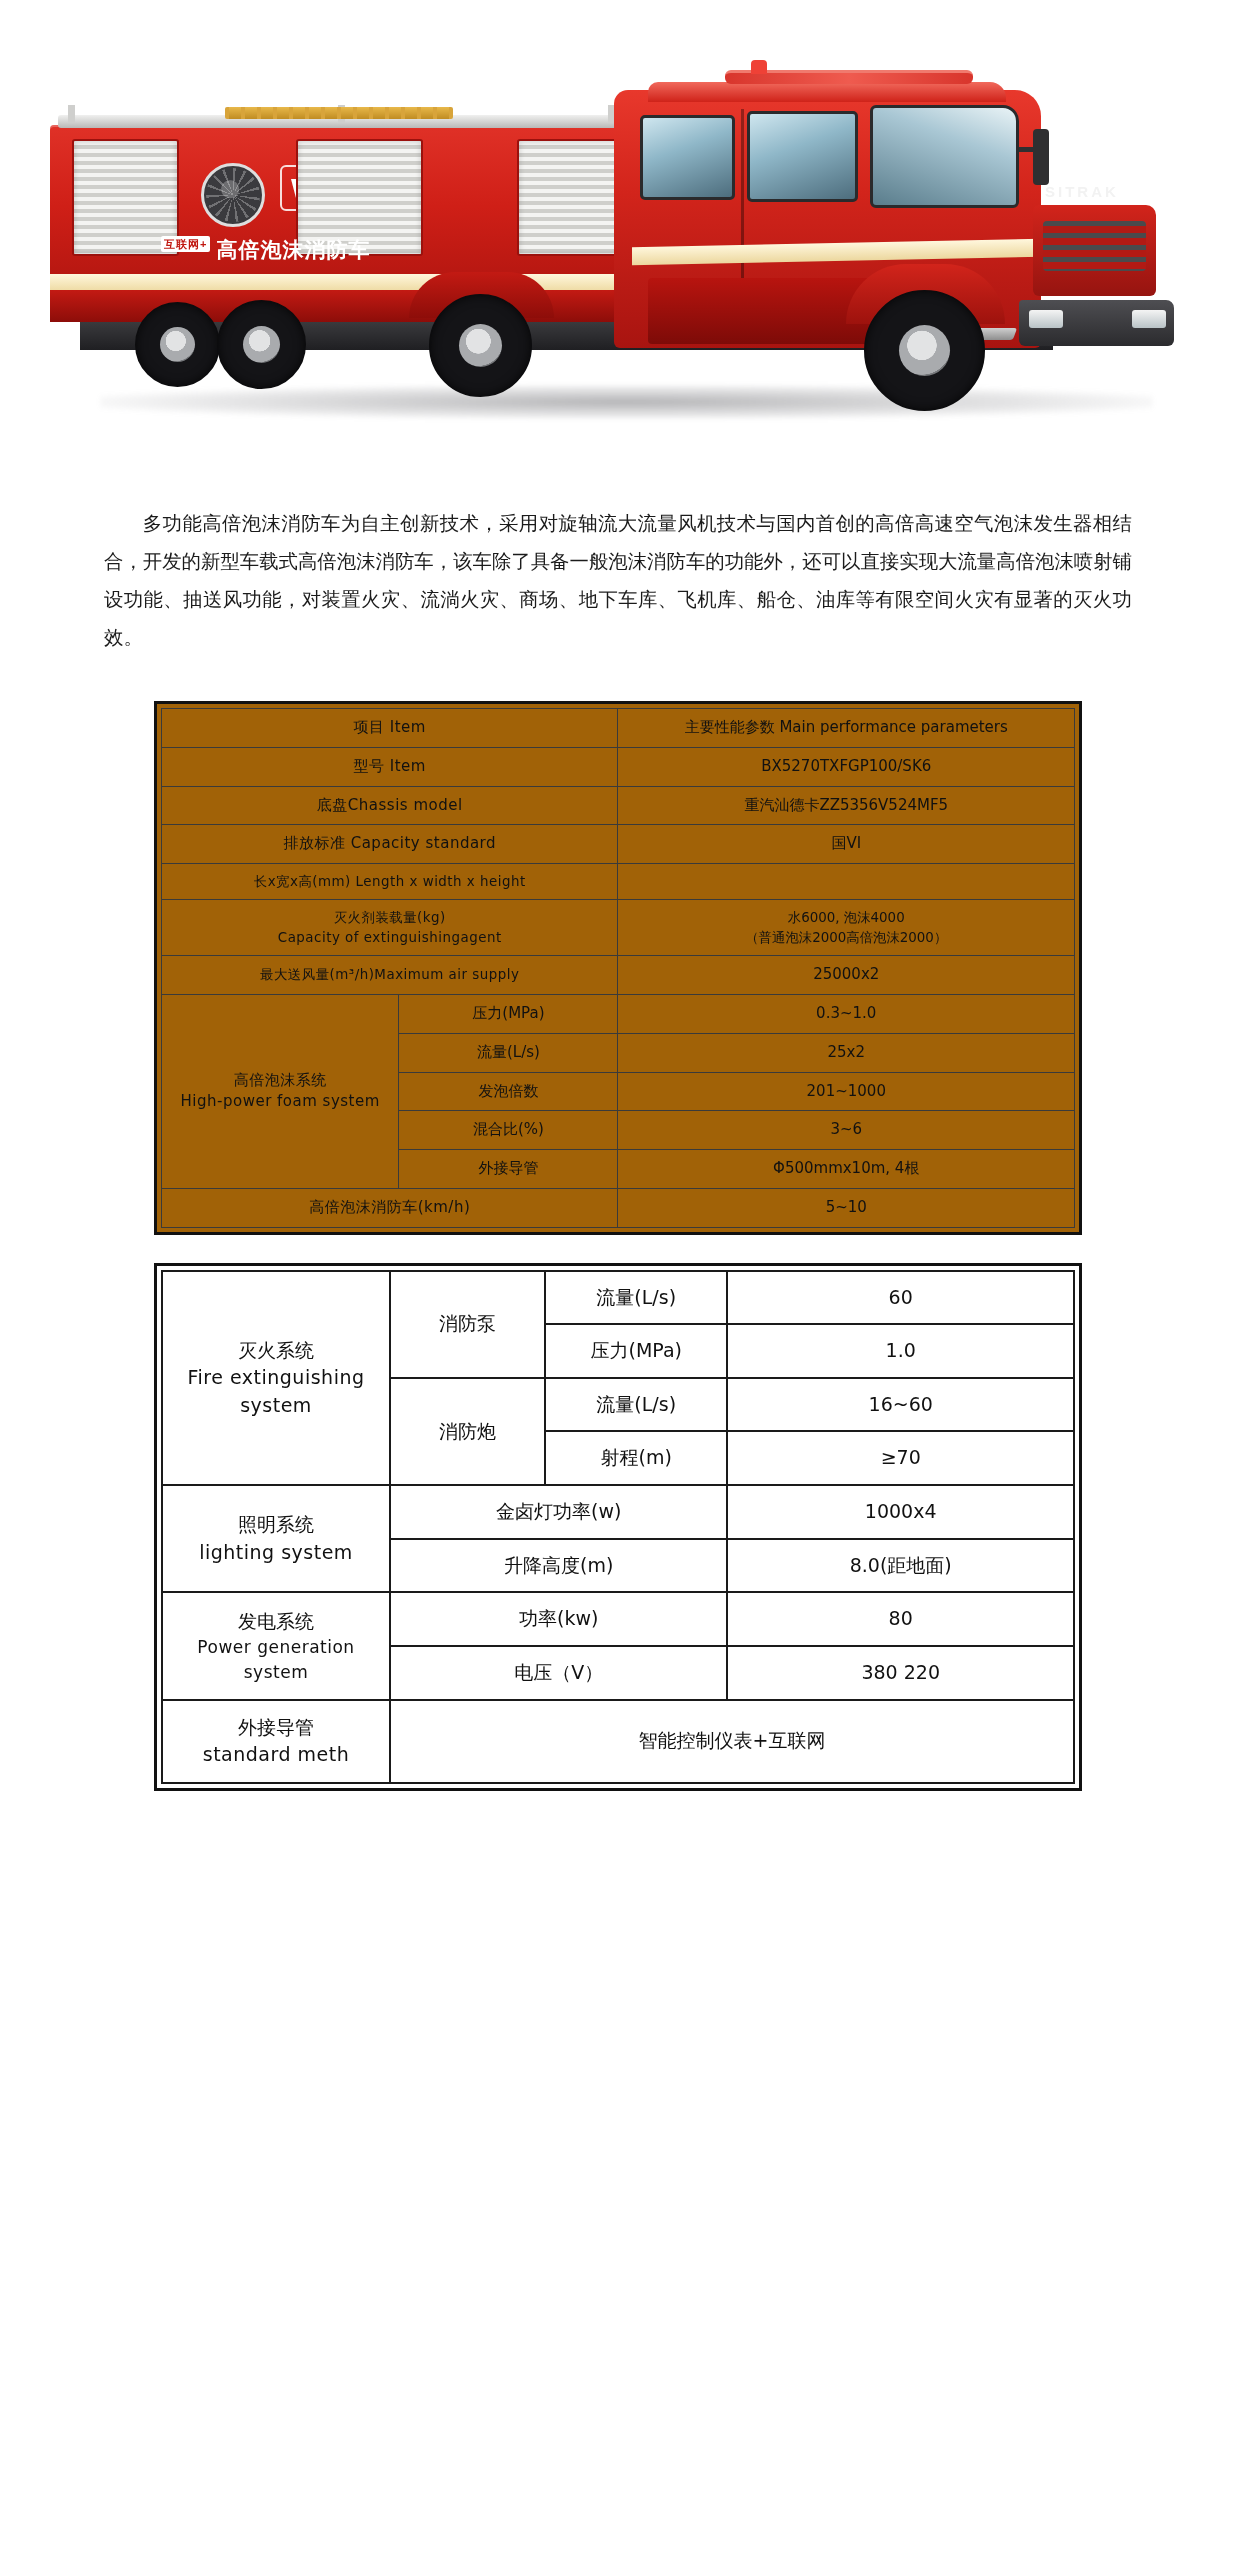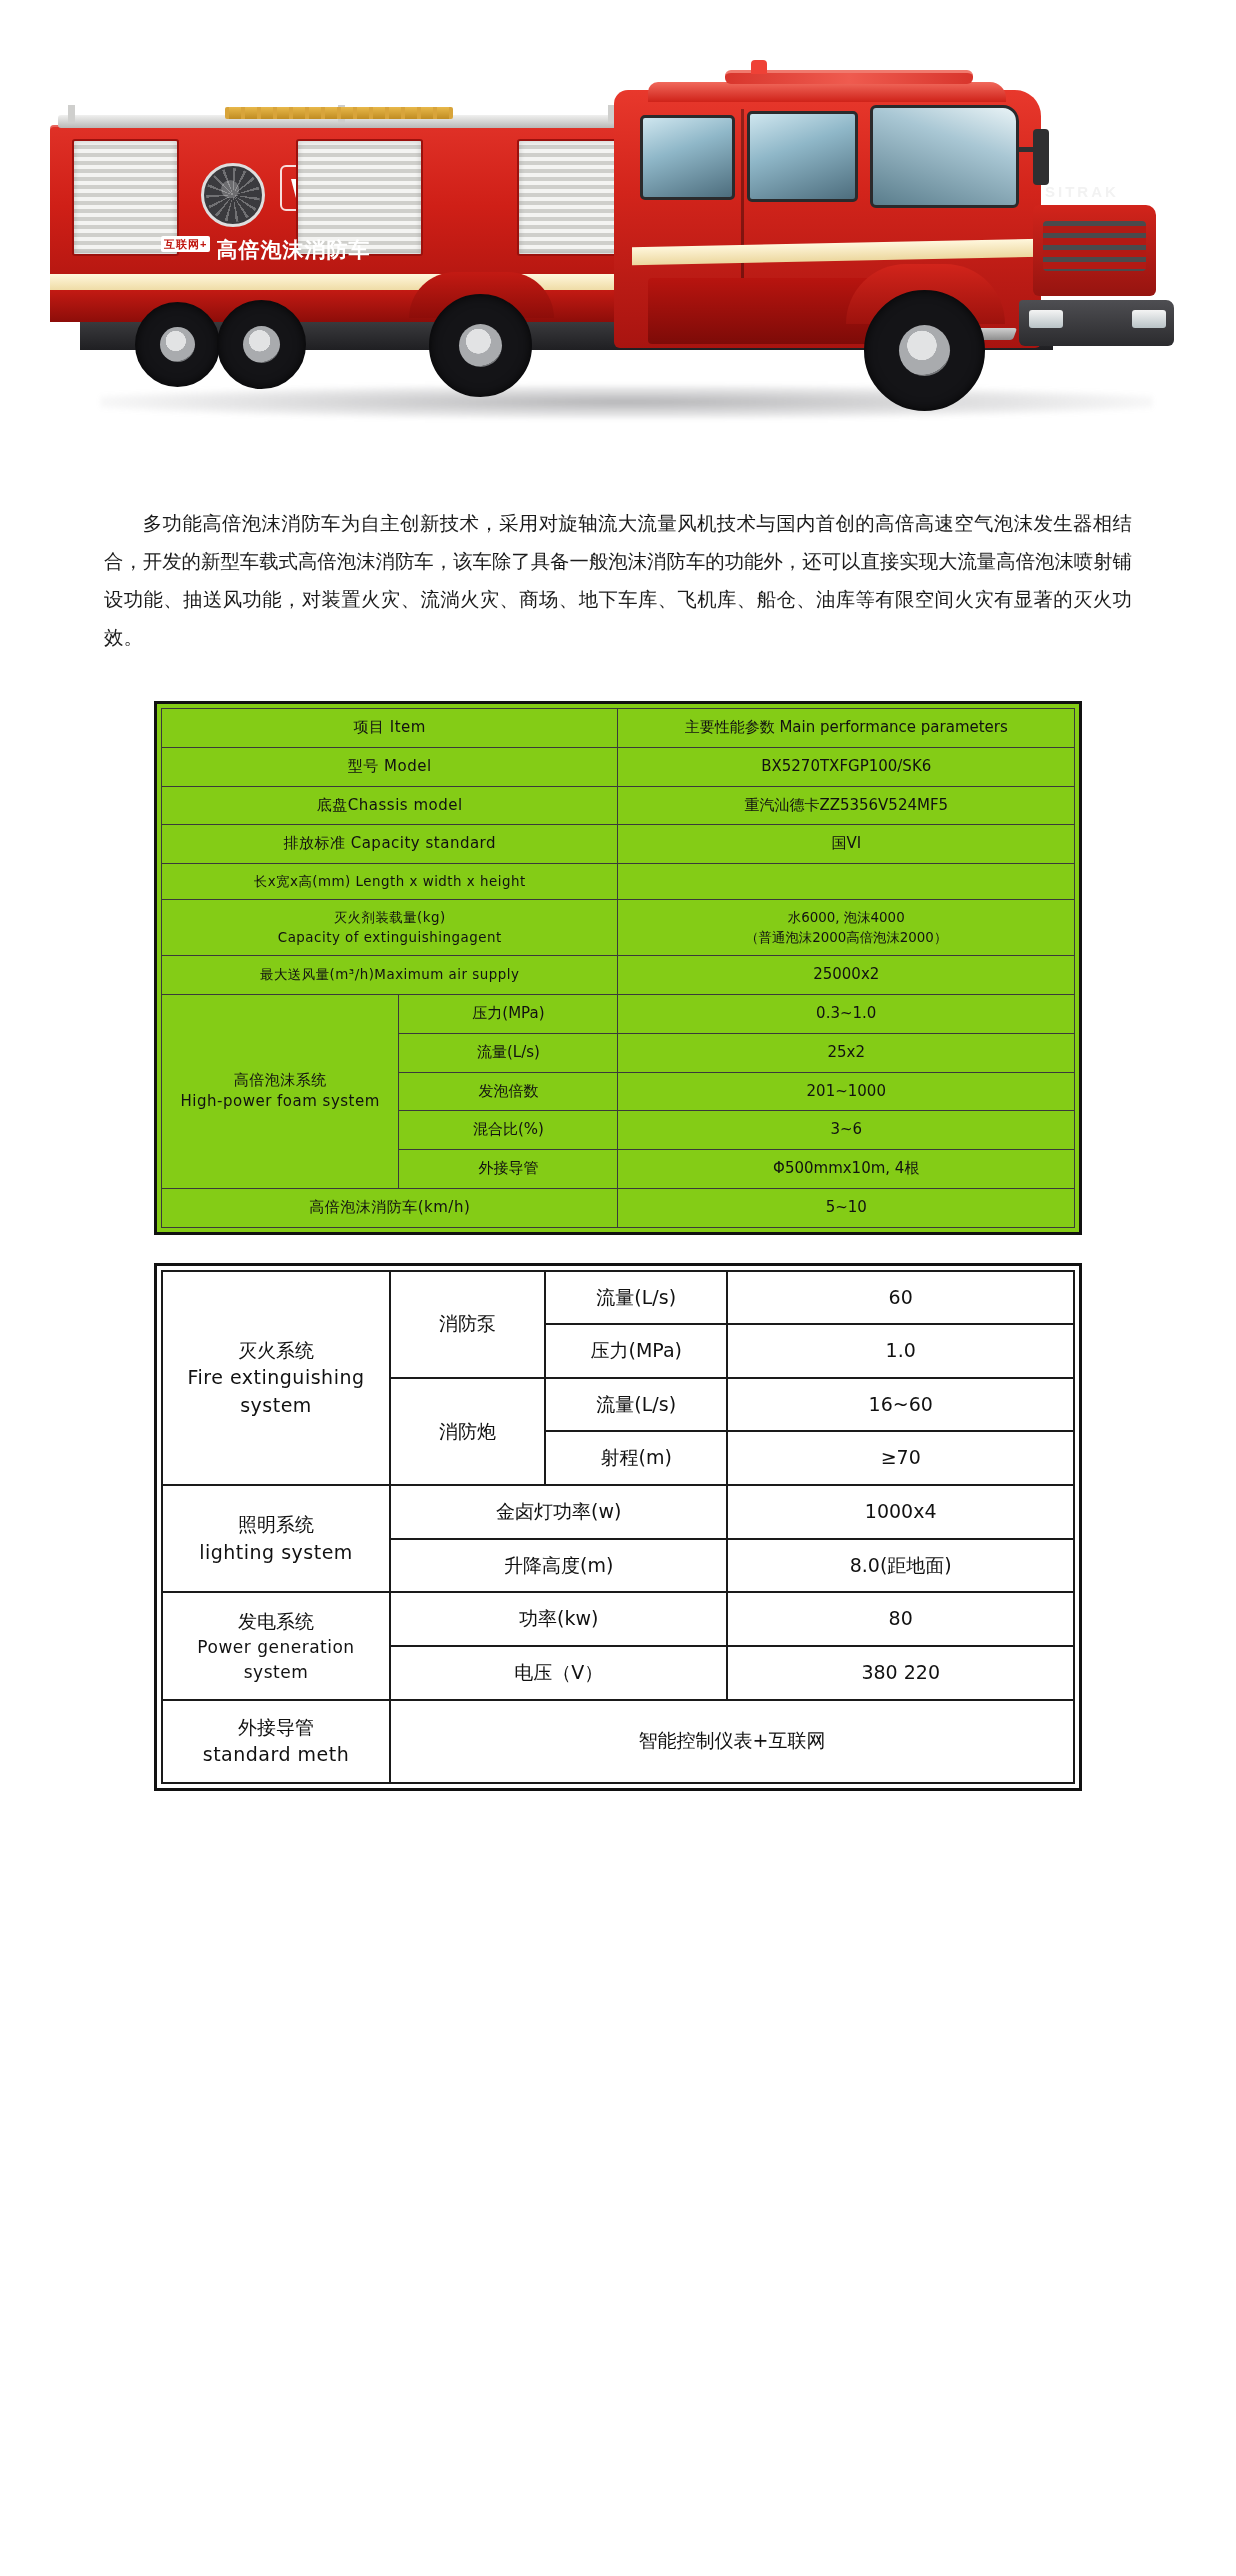--- a/index.html
+++ b/index.html
@@ -327,7 +327,7 @@
     margin: 44px 154px 0 154px;
     border: 3px solid #111;
     padding: 4px;
-    background: #84cc16;
+    background: #a16207;
   }
   table {
     width: 100%;

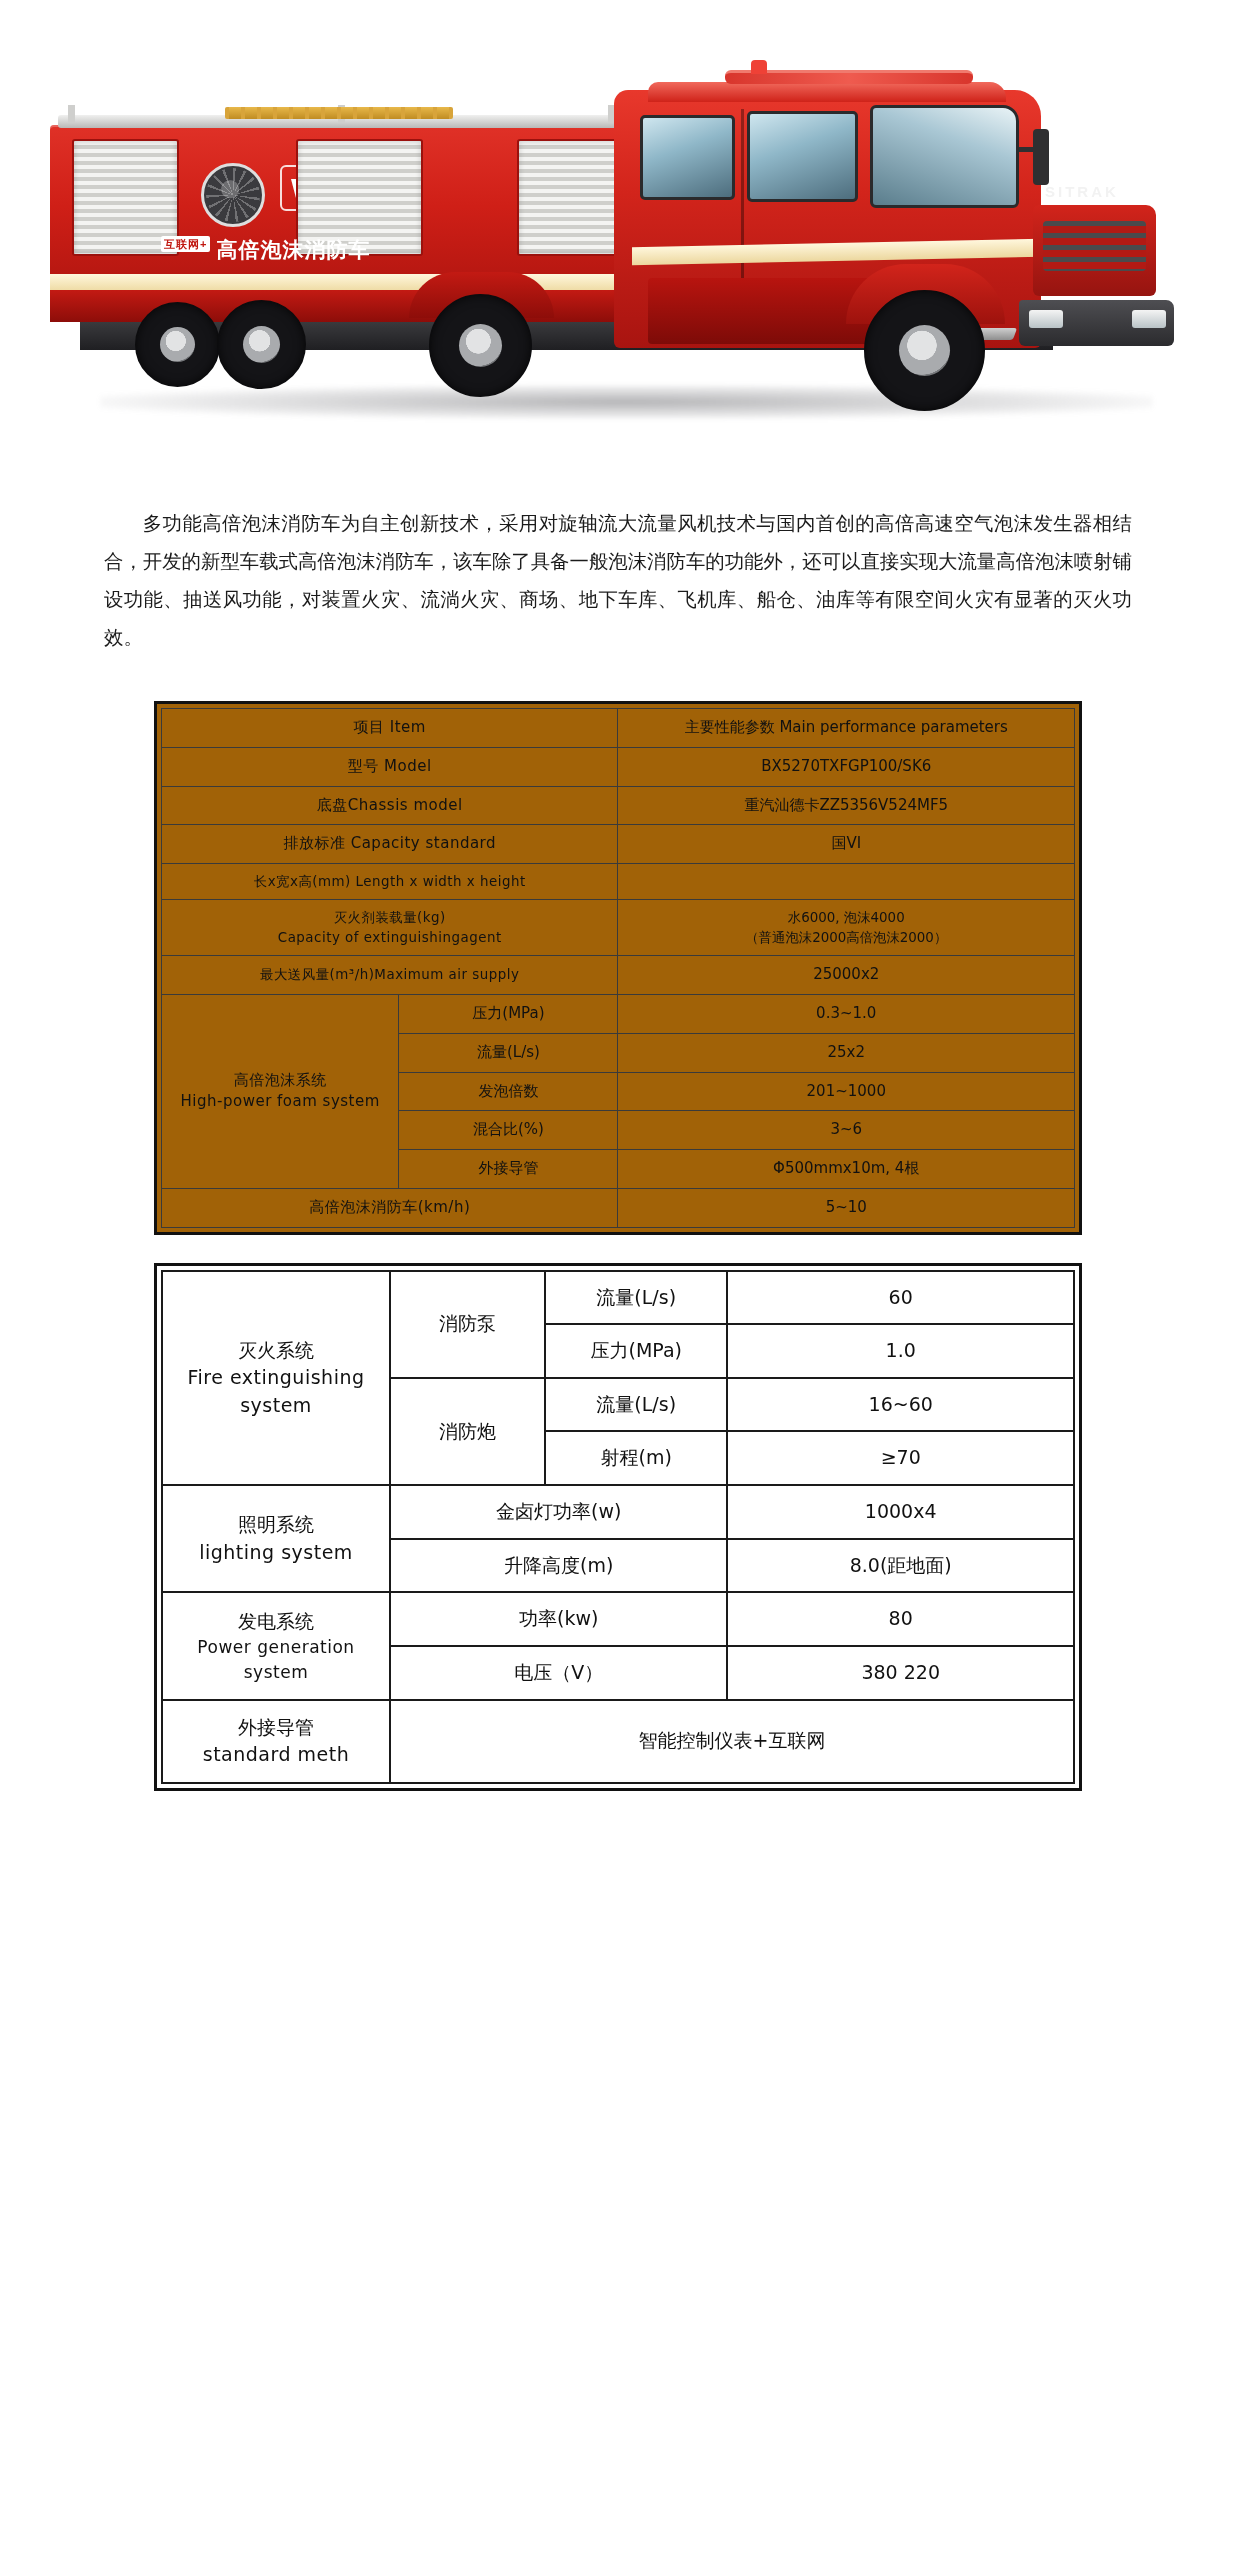--- a/index.html
+++ b/index.html
@@ -445,7 +445,7 @@
         <td>主要性能参数 Main performance parameters</td>
       </tr>
       <tr>
-        <td colspan="2" class="lbl">型号 Model</td>
+        <td colspan="2" class="lbl">型号 Item</td>
         <td>BX5270TXFGP100/SK6</td>
       </tr>
       <tr>

